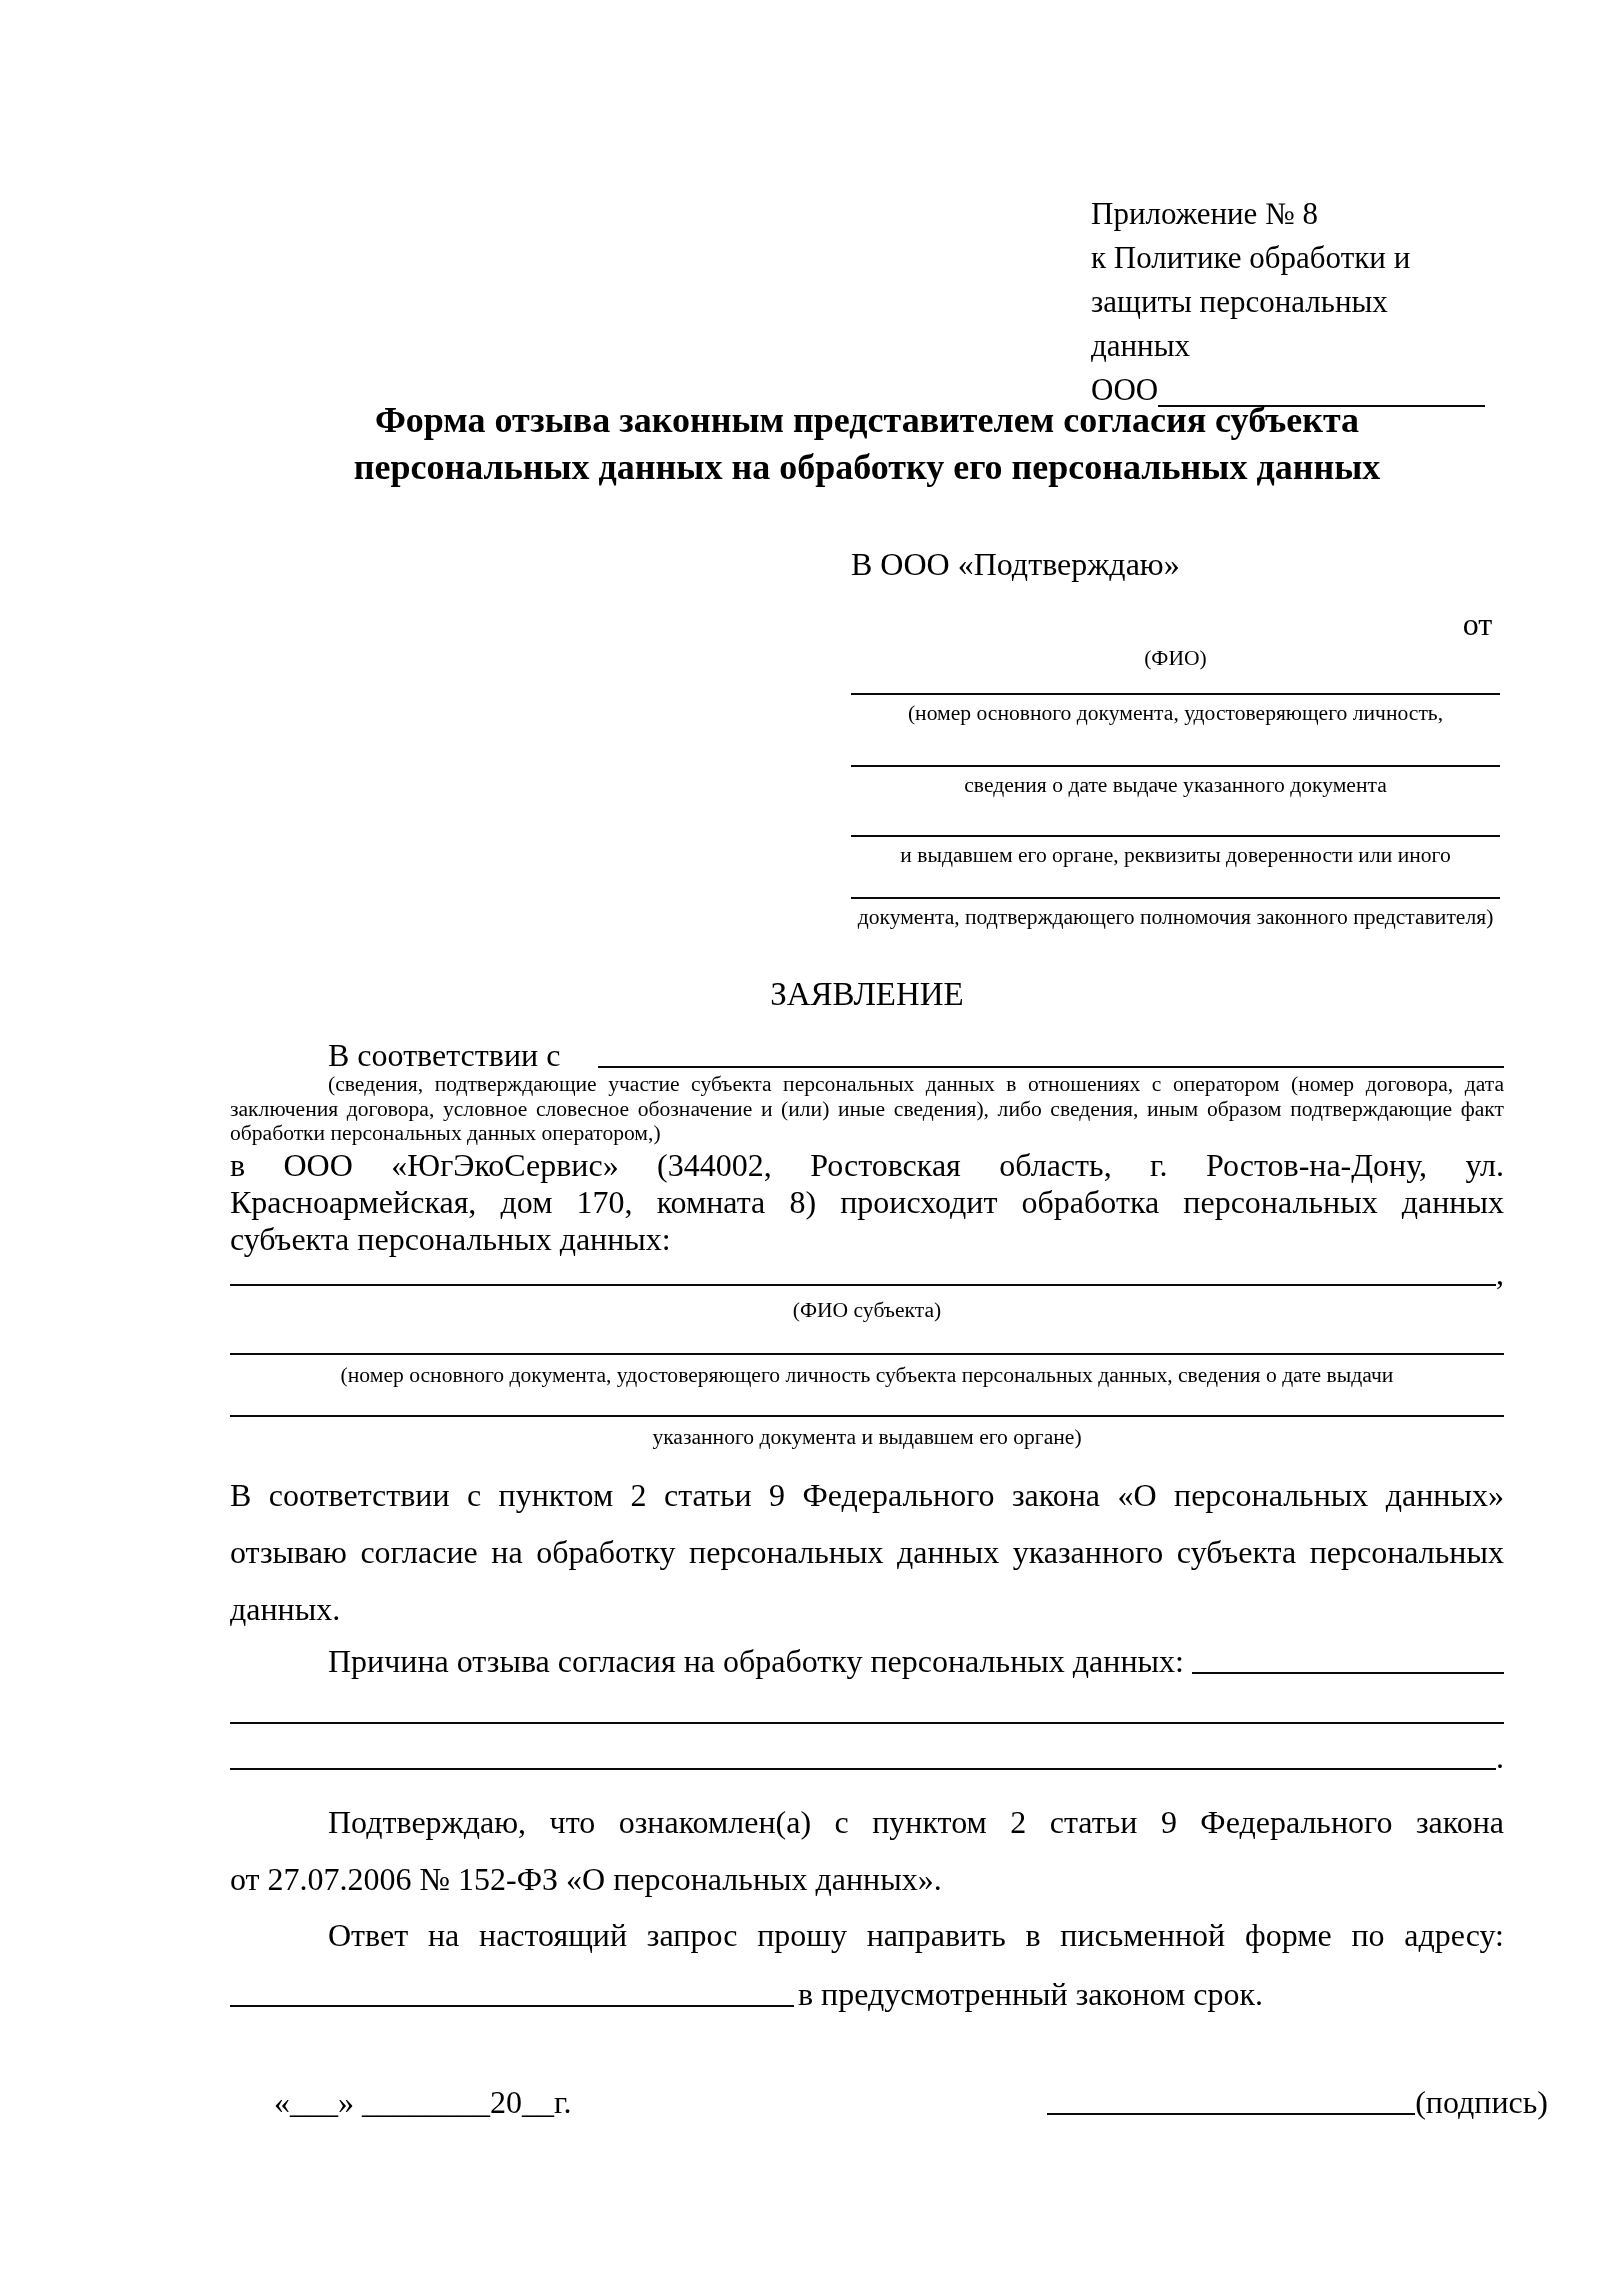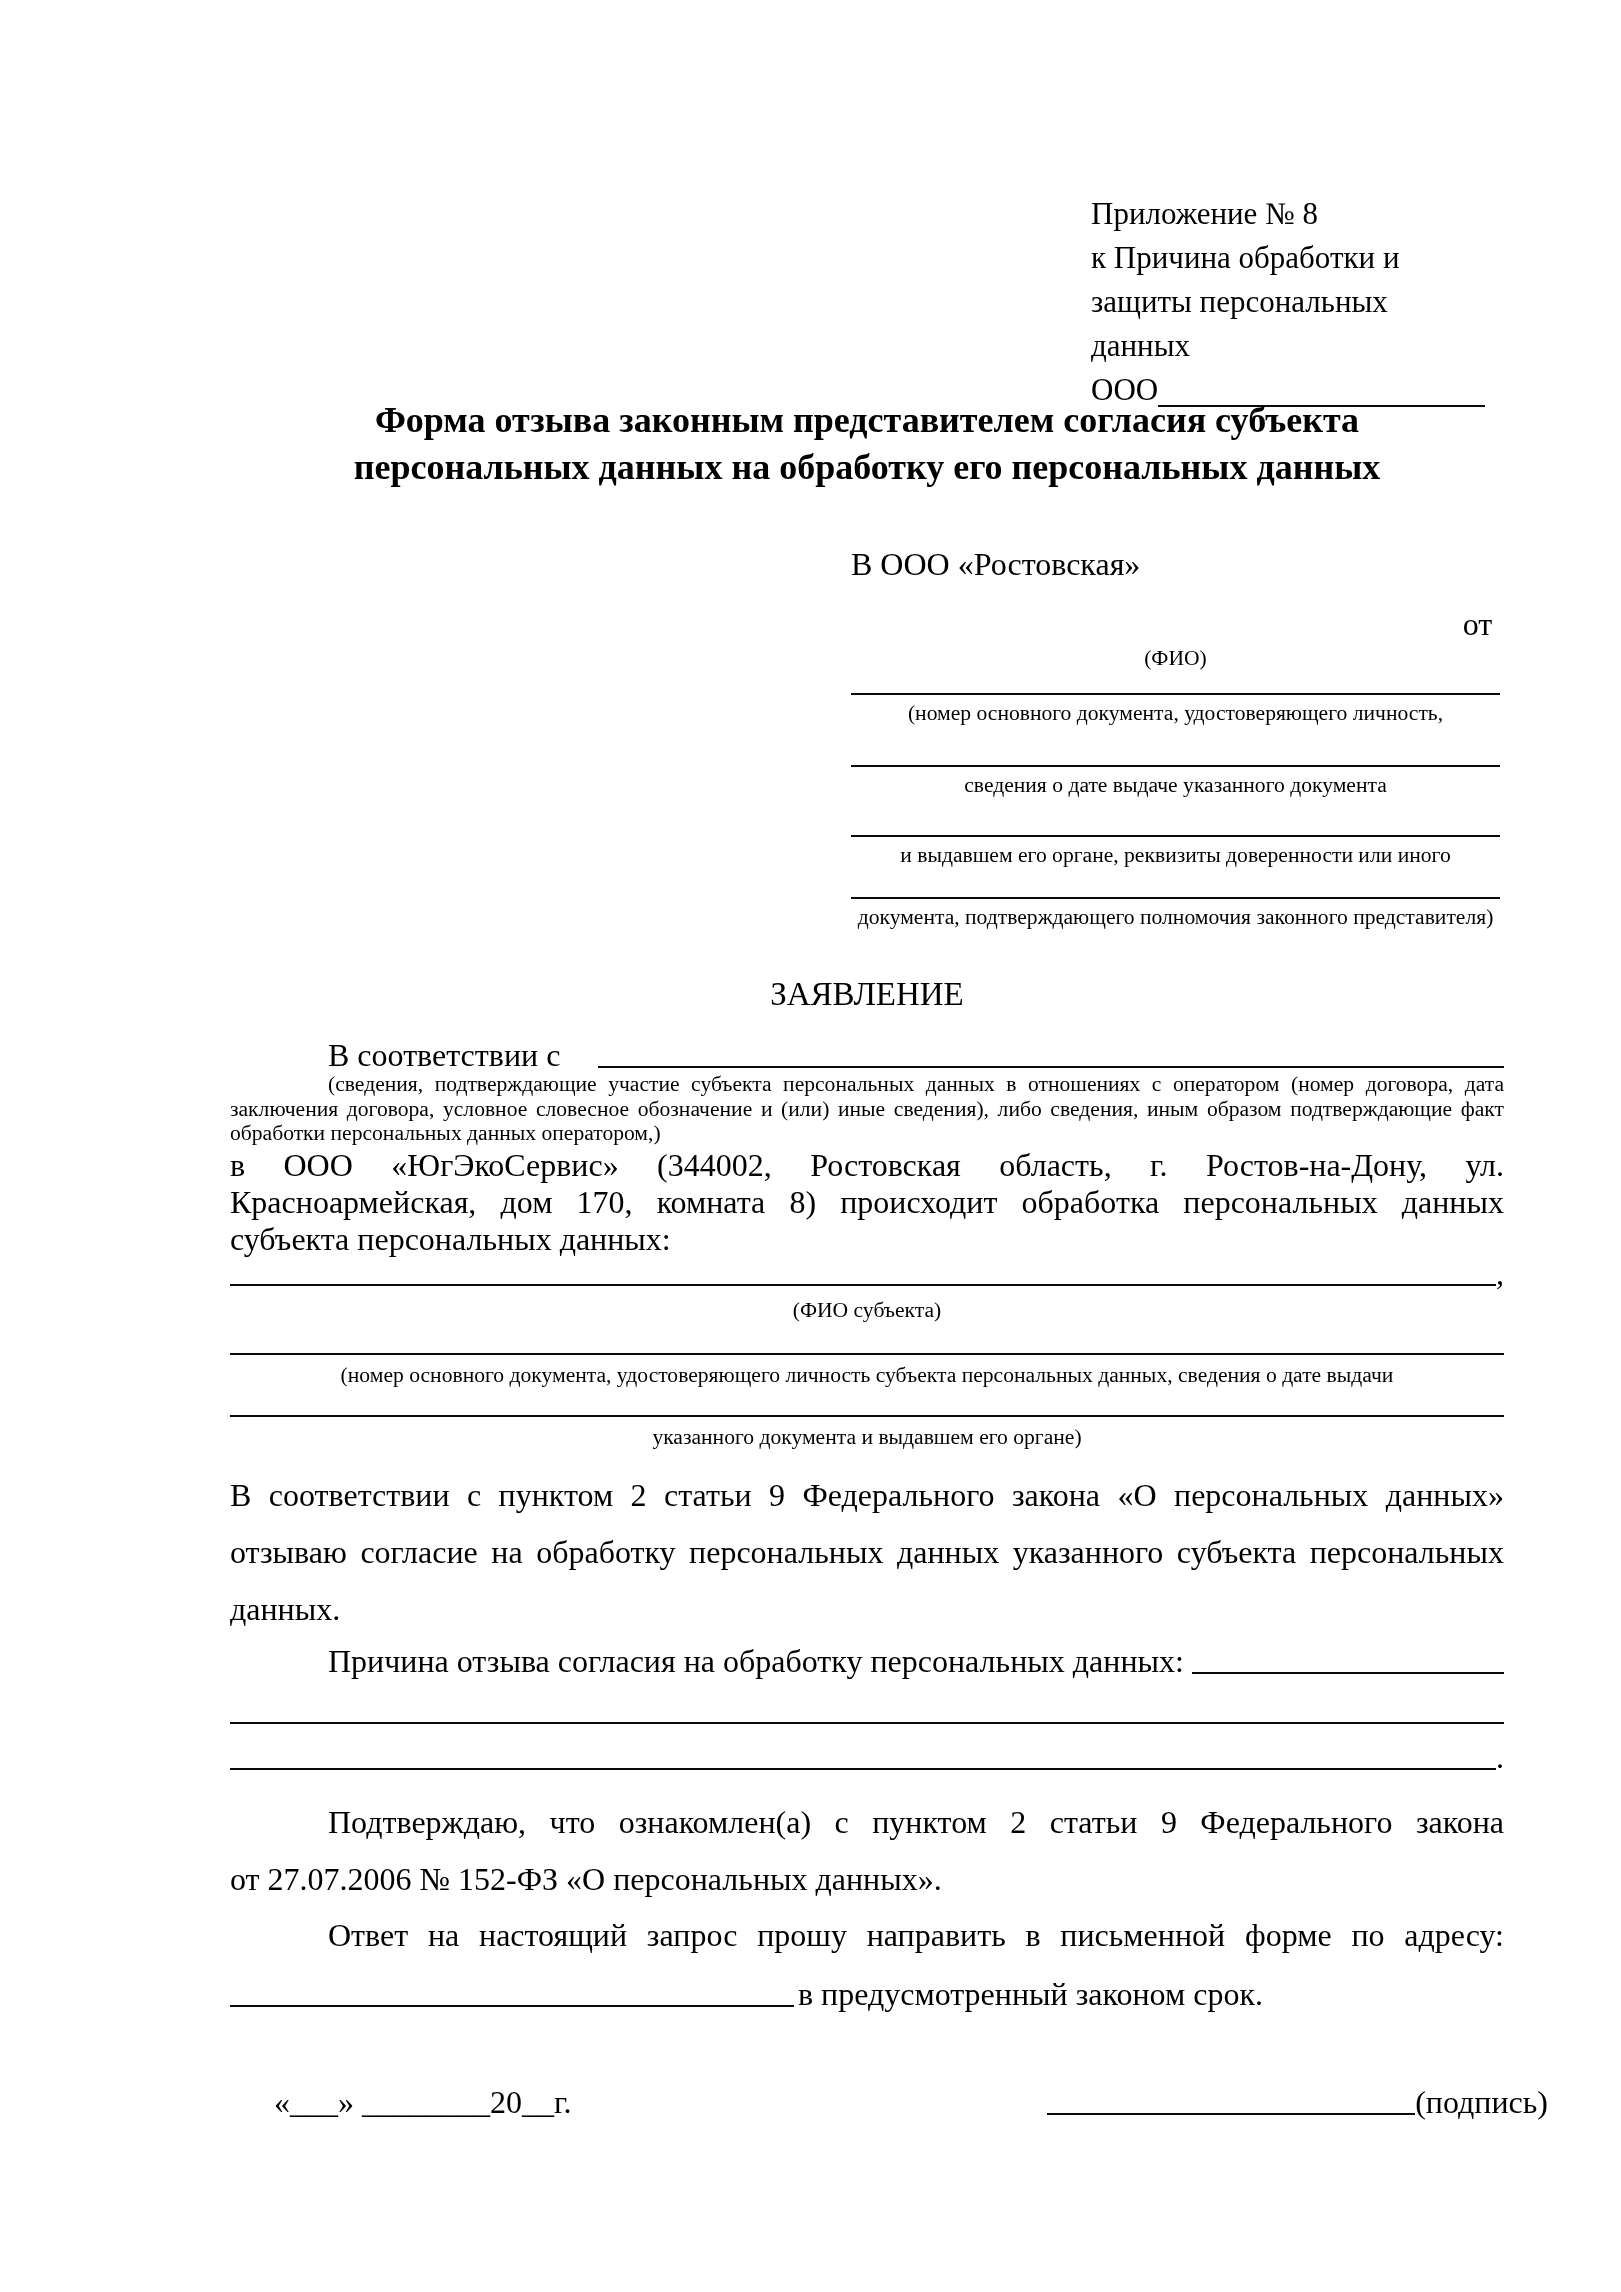--- a/index.html
+++ b/index.html
@@ -66,7 +66,7 @@
 
   <div class="abs header">
     <div>Приложение № 8</div>
-    <div>к Причина обработки и</div>
+    <div>к Политике обработки и</div>
     <div>защиты персональных данных</div>
     <div class="row">
       <span>ООО</span>

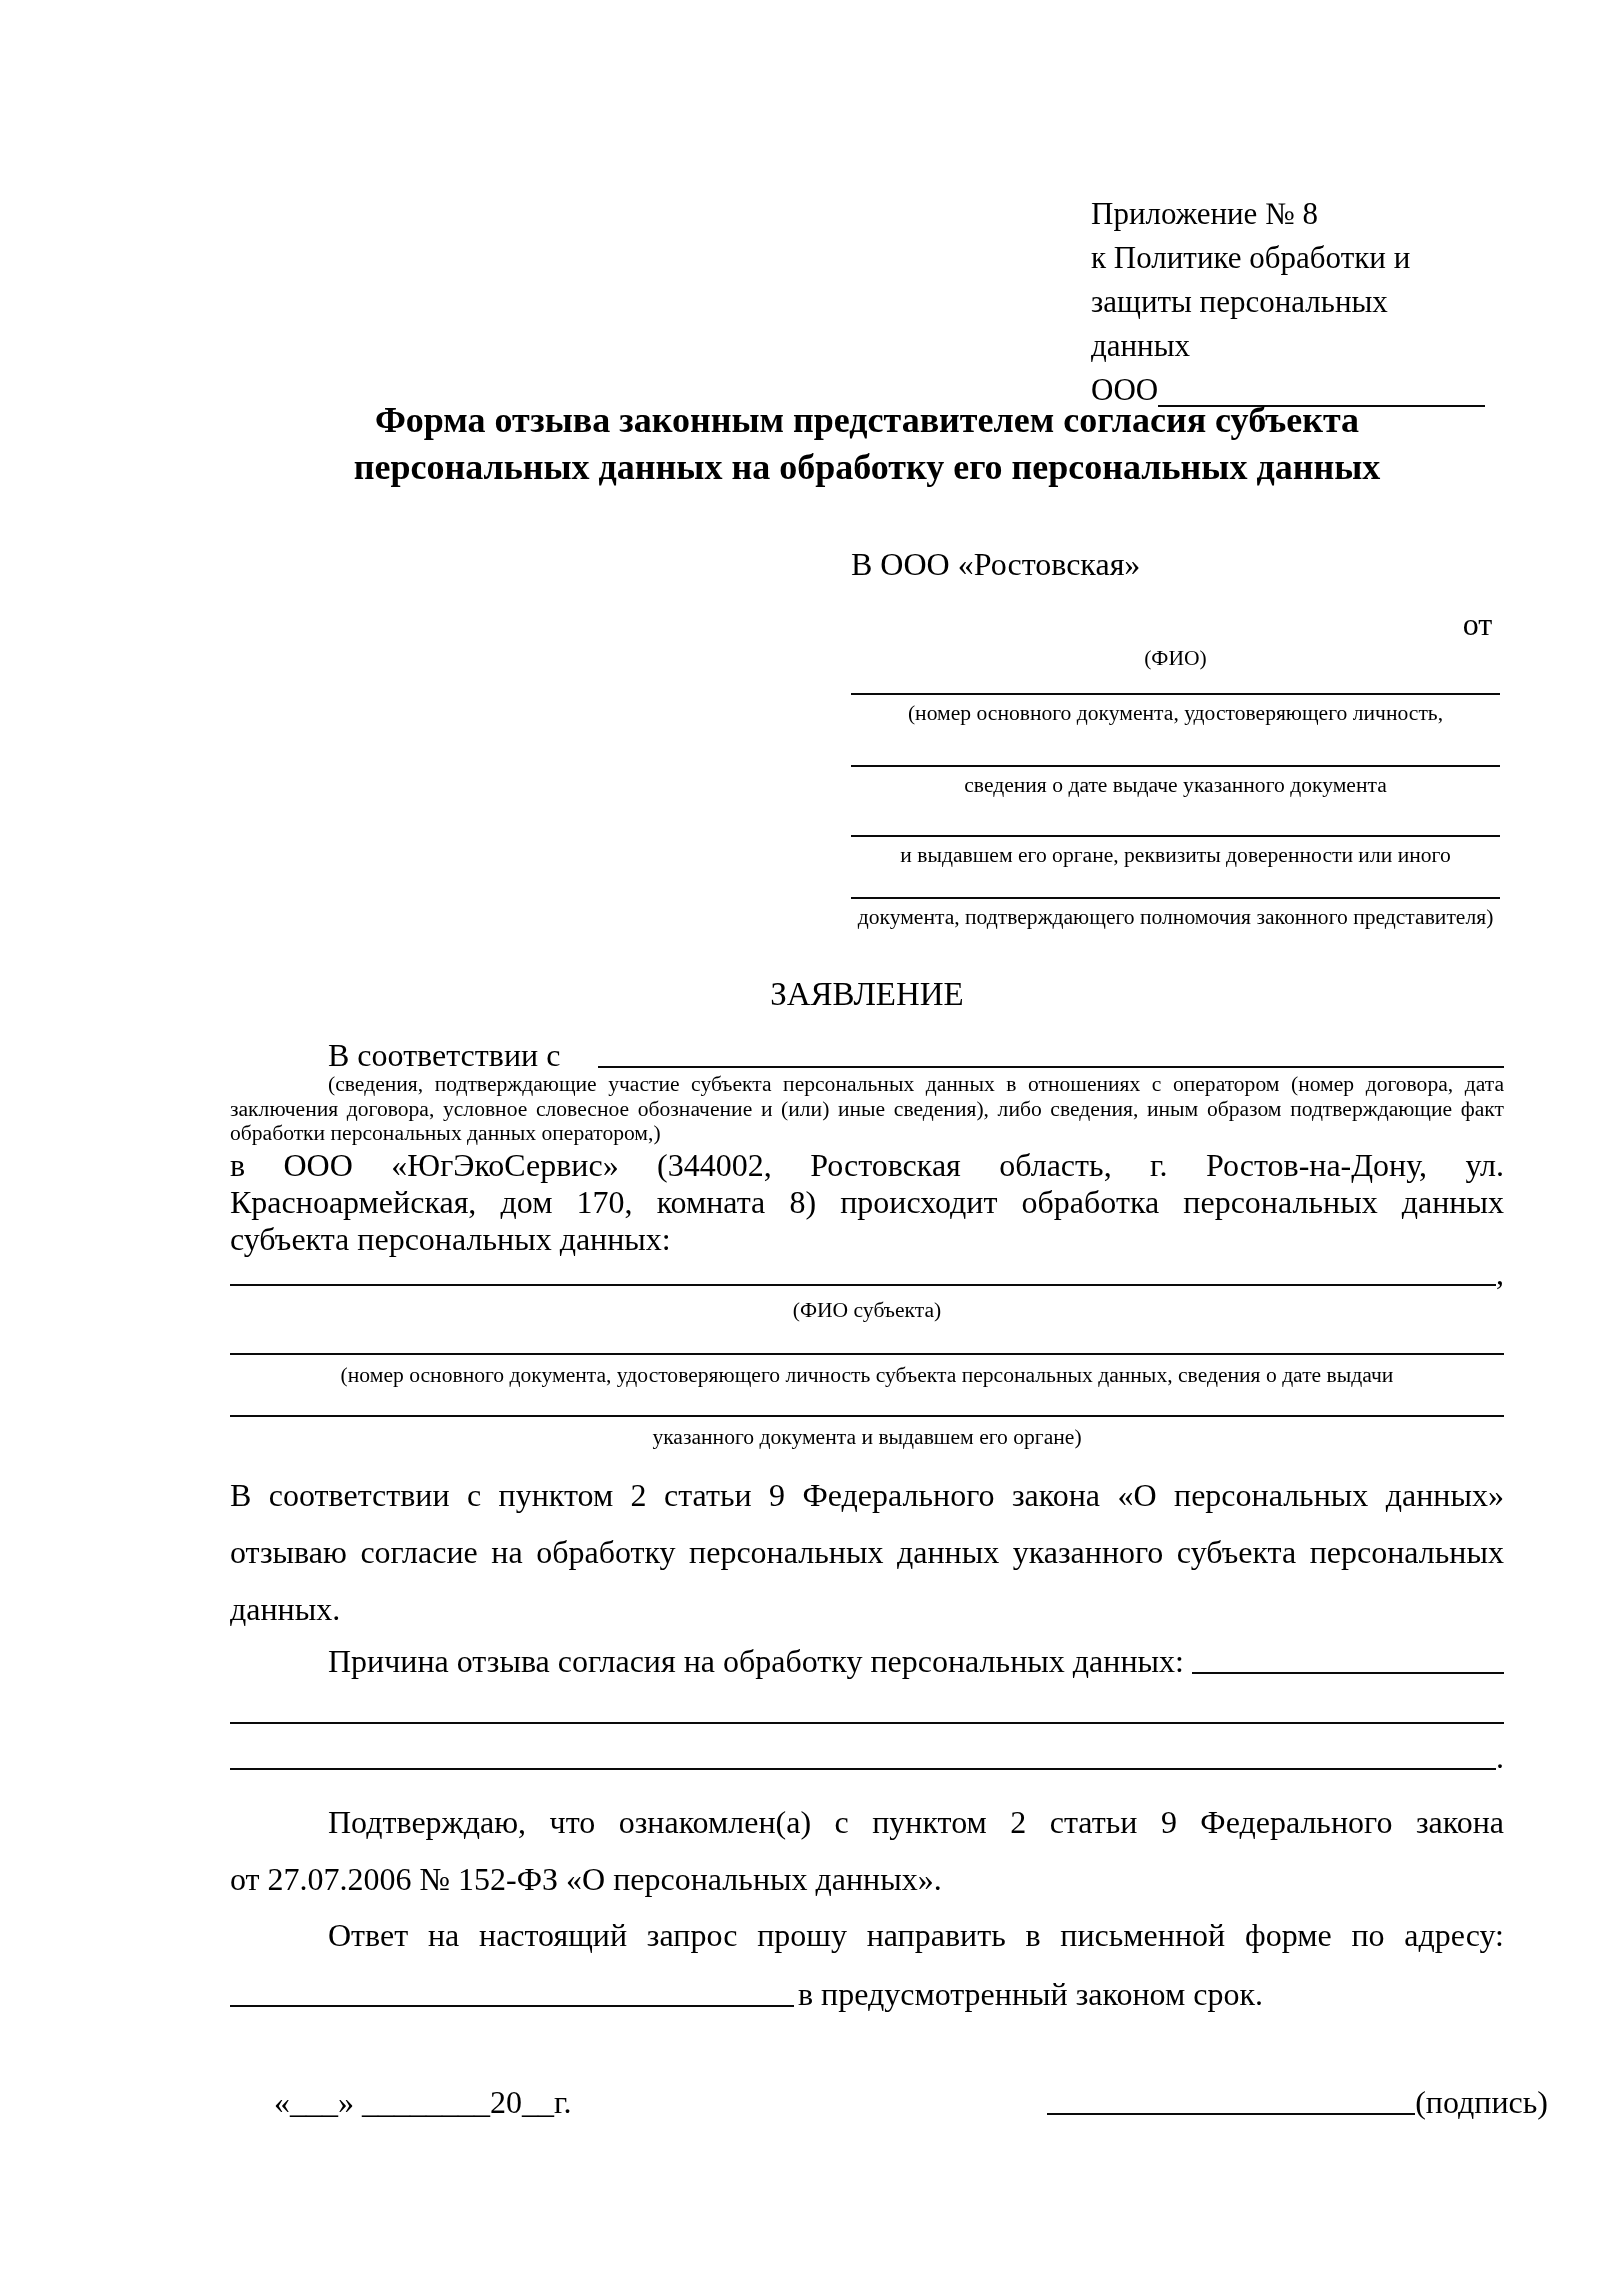--- a/index.html
+++ b/index.html
@@ -80,7 +80,7 @@
   </h1>
 
   <div class="abs addressee">
-    <div>В ООО «Ростовская»</div>
+    <div>В ООО «Подтверждаю»</div>
     <div class="row from-row">
       <span>от</span>
       <span class="blank"></span>

